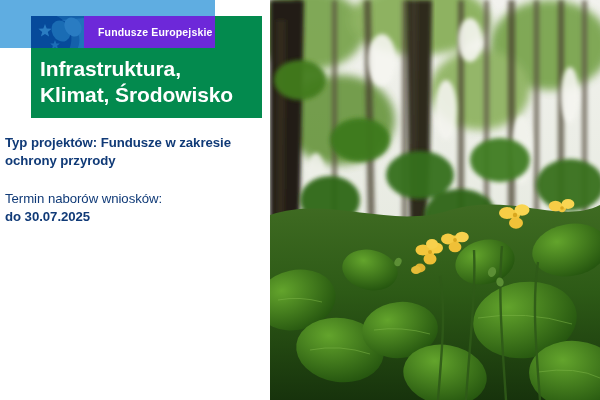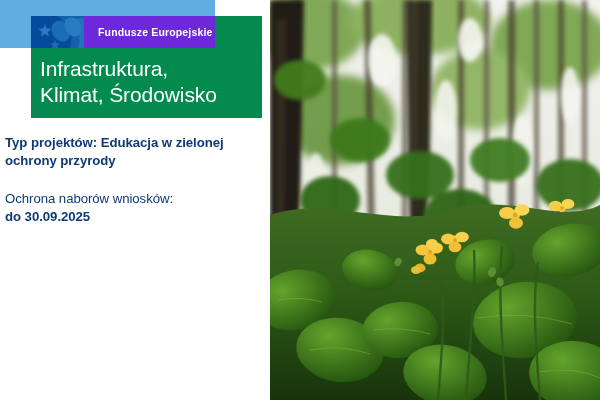--- a/index.html
+++ b/index.html
@@ -95,7 +95,7 @@
     width: 225px;
     color: #ffffff;
     font-size: 21px;
-    font-weight: normal;
+    font-weight: bold;
     line-height: 1.24;
     letter-spacing: -0.1px;
     white-space: pre-line;

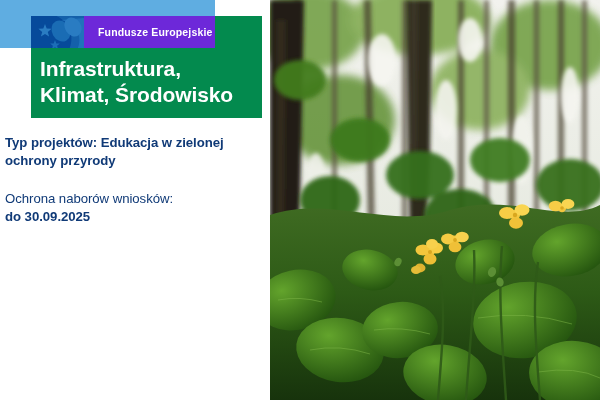--- a/index.html
+++ b/index.html
@@ -178,7 +178,7 @@
     <div class="body-text">
 
 
-      <div class="para">Typ projektów: Edukacja w zielonej
+      <div class="para">Typ projektów: Fundusze w zakresie
 ochrony przyrody</div>
 
 

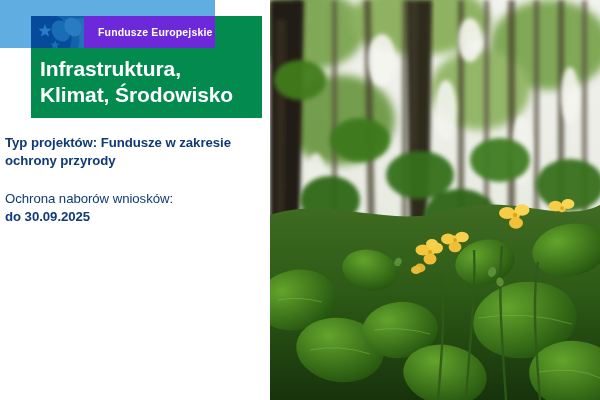--- a/index.html
+++ b/index.html
@@ -183,7 +183,7 @@
 
 
       <div class="deadline-block">
-        <div class="deadline-label">Ochrona naborów wniosków:</div>
+        <div class="deadline-label">Termin naborów wniosków:</div>
         <div class="deadline-value">do 30.09.2025</div>
       </div>
 

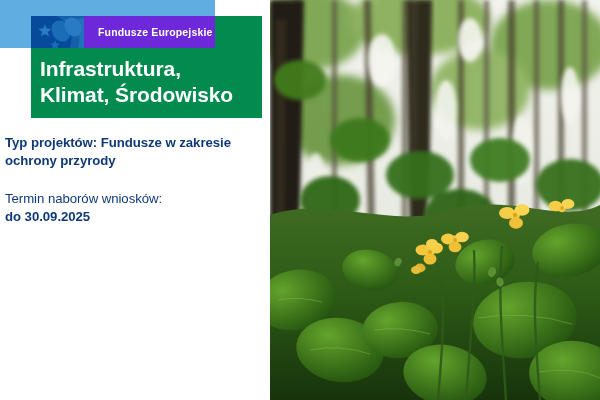--- a/index.html
+++ b/index.html
@@ -184,7 +184,7 @@
 
       <div class="deadline-block">
         <div class="deadline-label">Termin naborów wniosków:</div>
-        <div class="deadline-value">do 30.09.2025</div>
+        <div class="deadline-value">do 30.07.2025</div>
       </div>
 
     </div>

